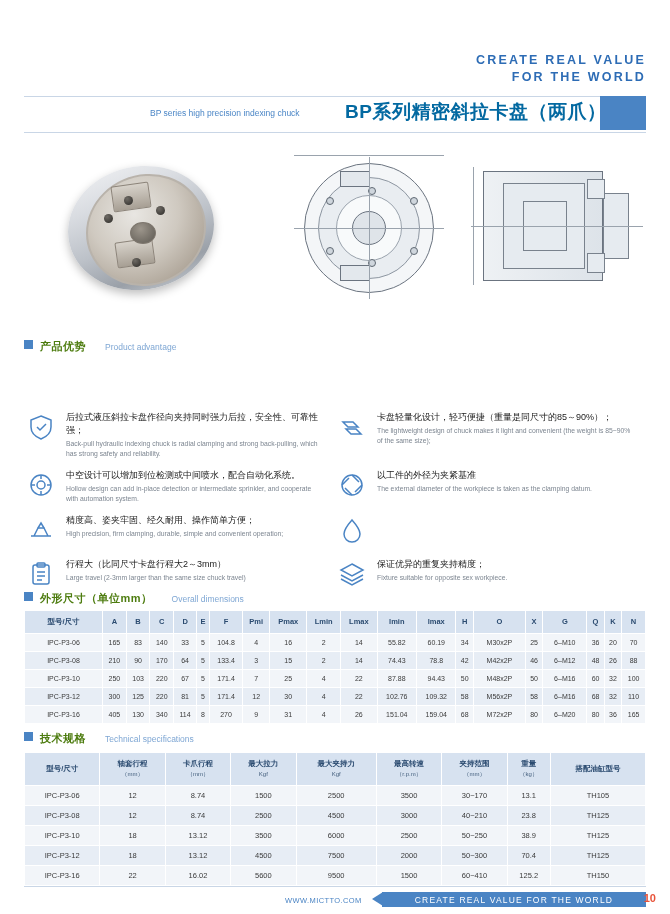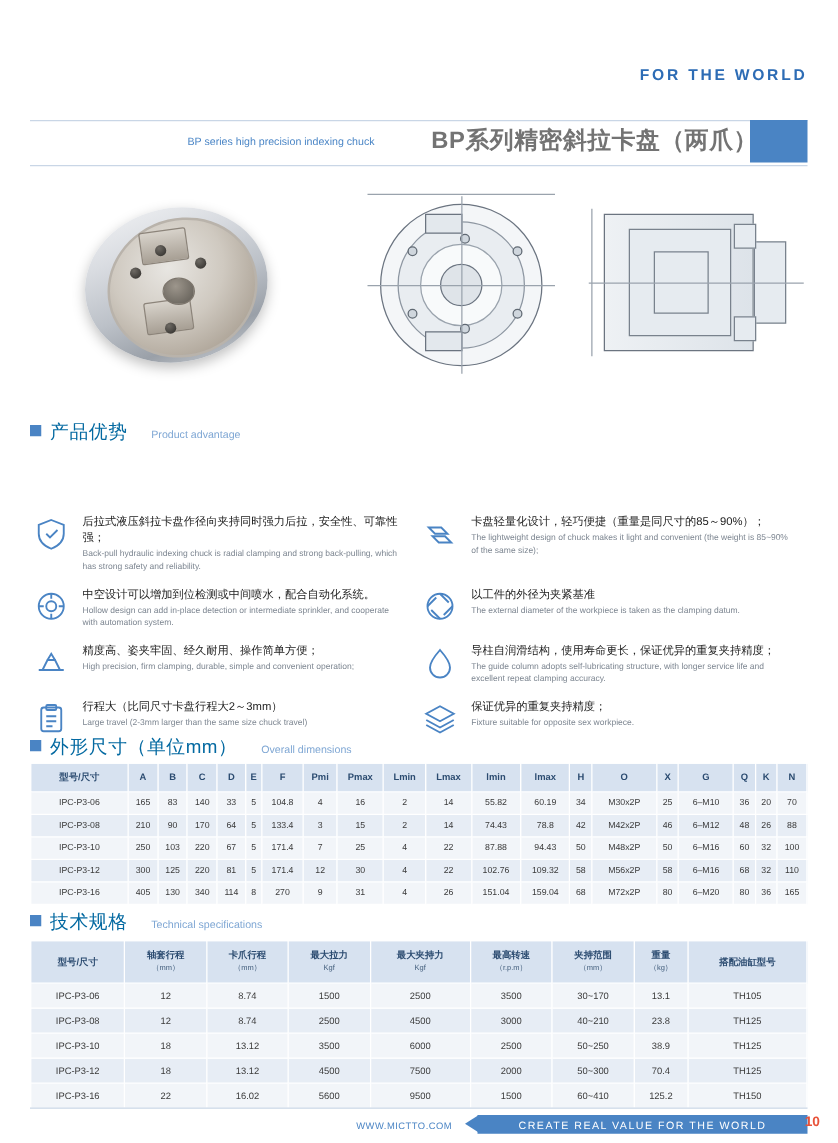--- a/index.html
+++ b/index.html
@@ -213,6 +213,7 @@
 
   <div class="topbar"></div>
   <div class="slogan">
+    <div class="l1">CREATE REAL VALUE</div>
     <div class="l2">FOR THE WORLD</div>
   </div>
   <div class="headline-rule"></div>

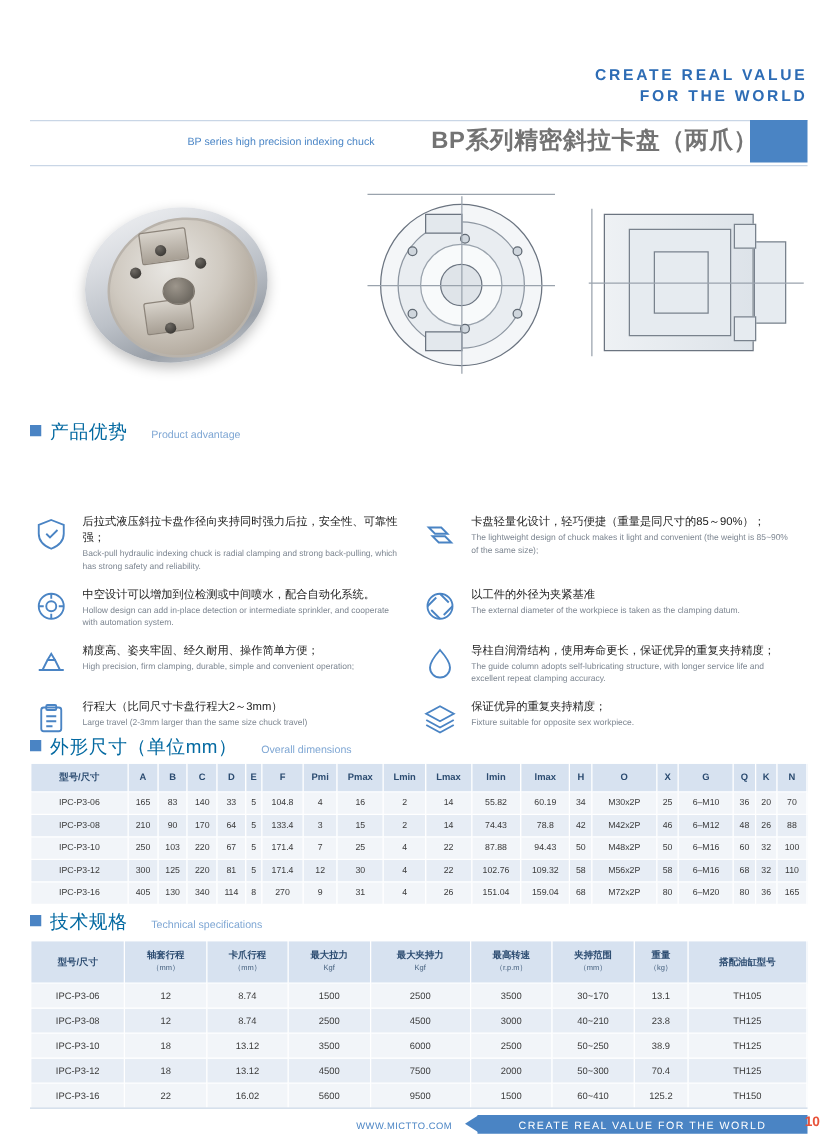--- a/index.html
+++ b/index.html
@@ -37,7 +37,7 @@
   }
   .head-cn {
     position: absolute; left: 345px; top: 99px;
-    font-size: 19px; font-weight: bold; color: #737373;
+    font-size: 19px; font-weight: bold; color: #0369a1;
     letter-spacing: 0.5px;
   }
   .head-block {

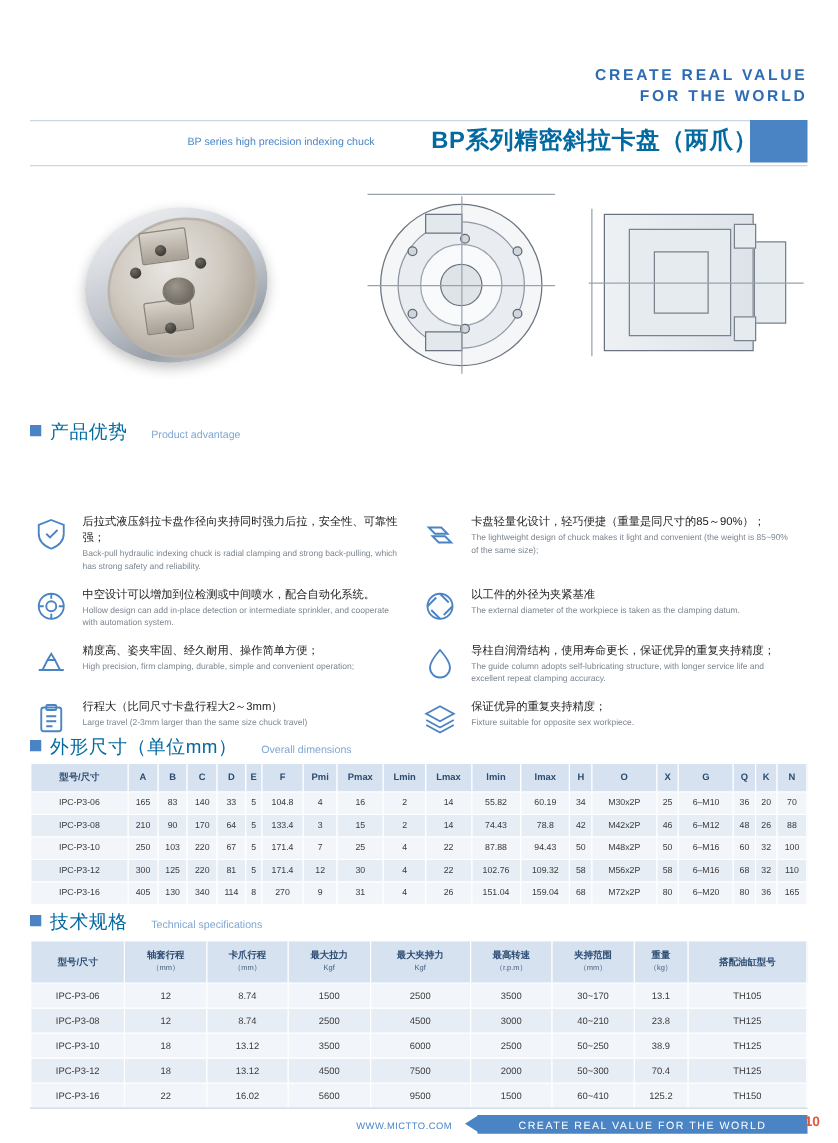--- a/index.html
+++ b/index.html
@@ -142,7 +142,7 @@
     display: inline-block; width: 9px; height: 9px; background: #4a84c4;
     margin-right: 7px; vertical-align: 1px;
   }
-  .sec .cn { font-size: 15px; font-weight: normal; color: #0369a1; letter-spacing: .5px; }
+  .sec .cn { font-size: 11px; font-weight: bold; color: #4d7c0f; letter-spacing: .5px; }
   .sec .en { font-size: 8.5px; color: #7fa7d4; margin-left: 19px; }
 
   

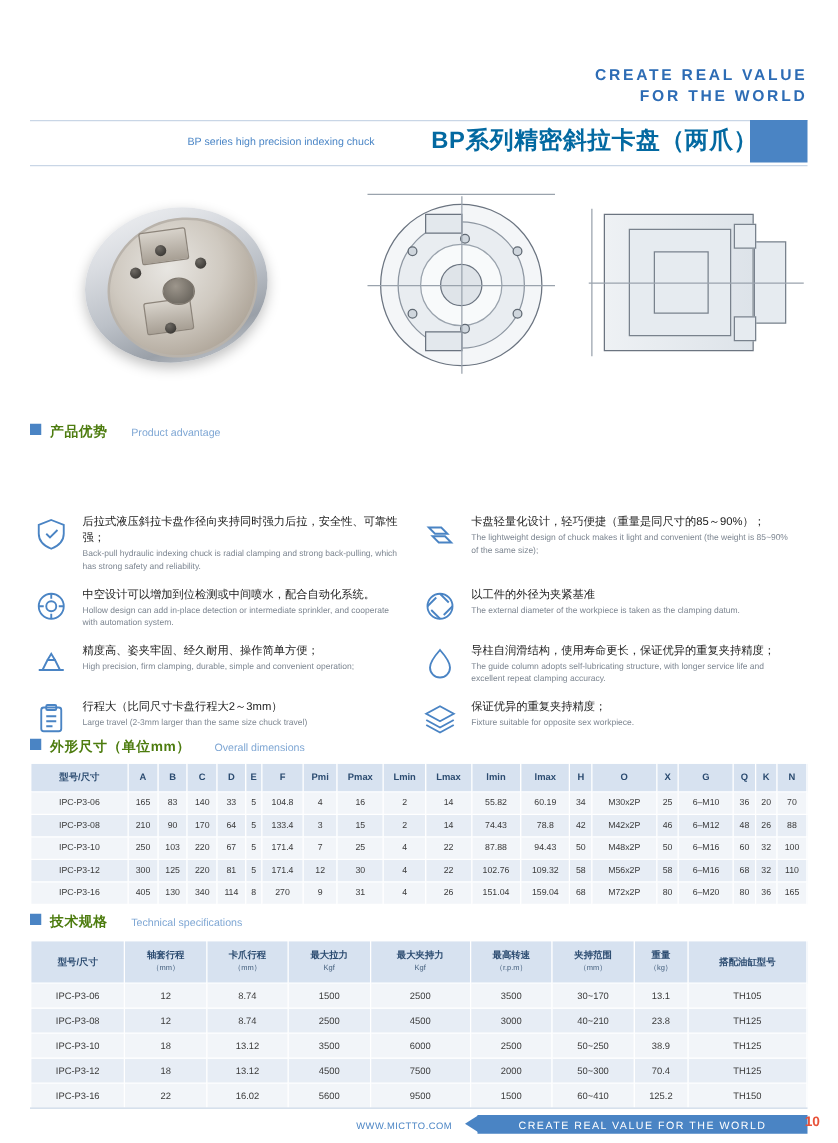--- a/index.html
+++ b/index.html
@@ -345,10 +345,6 @@
           <svg class="ic" viewBox="0 0 28 28">
               <path d="M14 4 C14 4 6 13 6 18 a8 8 0 0 0 16 0 C22 13 14 4 14 4 Z"></path>
             </svg>
-        </div>
-        <div class="adv-txt">
-          <div class="adv-cn">导柱自润滑结构，使用寿命更长，保证优异的重复夹持精度；</div>
-          <div class="adv-en">The guide column adopts self-lubricating structure, with longer service life and excellent repeat clamping accuracy.</div>
         </div>
       </div>
     </div>

